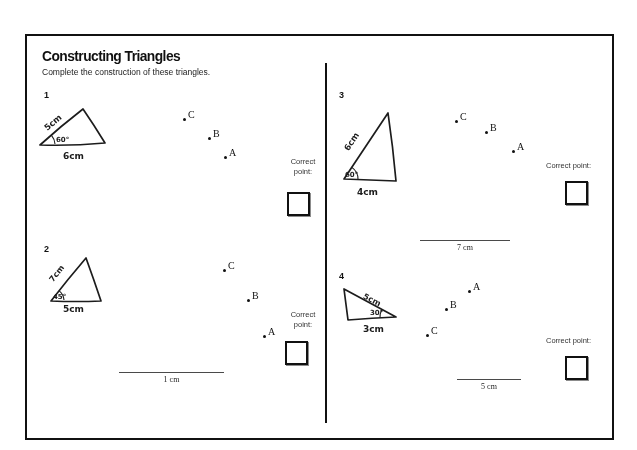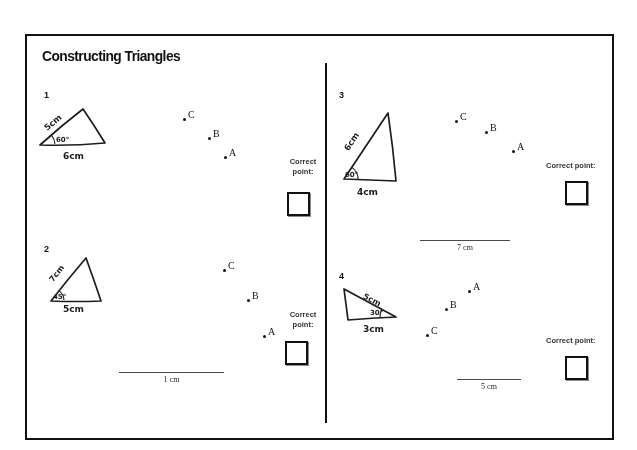--- a/index.html
+++ b/index.html
@@ -51,6 +51,7 @@
 <div class="page">
 
   <div class="title">Constructing Triangles</div>
+  <div class="subtitle">Complete the construction of these triangles.</div>
   <div class="divider"></div>
 
   <div class="prob-num" style="left:17px; top:54px;">1</div>

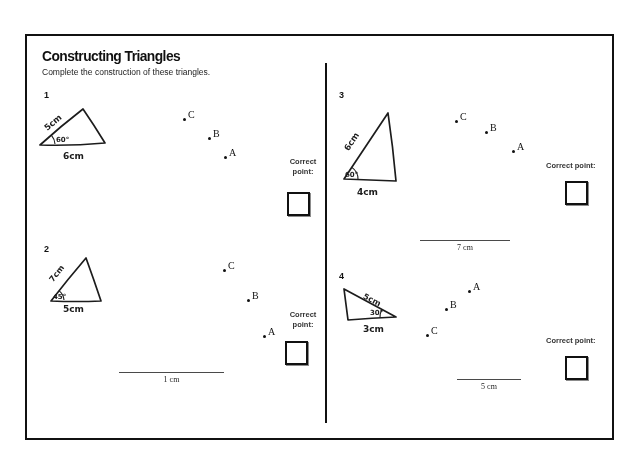--- a/index.html
+++ b/index.html
@@ -28,7 +28,7 @@
     font-family:"Liberation Serif", serif; font-size:10px; color:#111;
   }
   .correct {
-    position:absolute; font-size:7.5px; color:#333; line-height:1.35;font-weight:bold;
+    position:absolute; font-size:7.5px; color:#333; line-height:1.35;
   }
   .correct.wrap { width:44px; text-align:center; }
   .correct.single { white-space:nowrap; }

